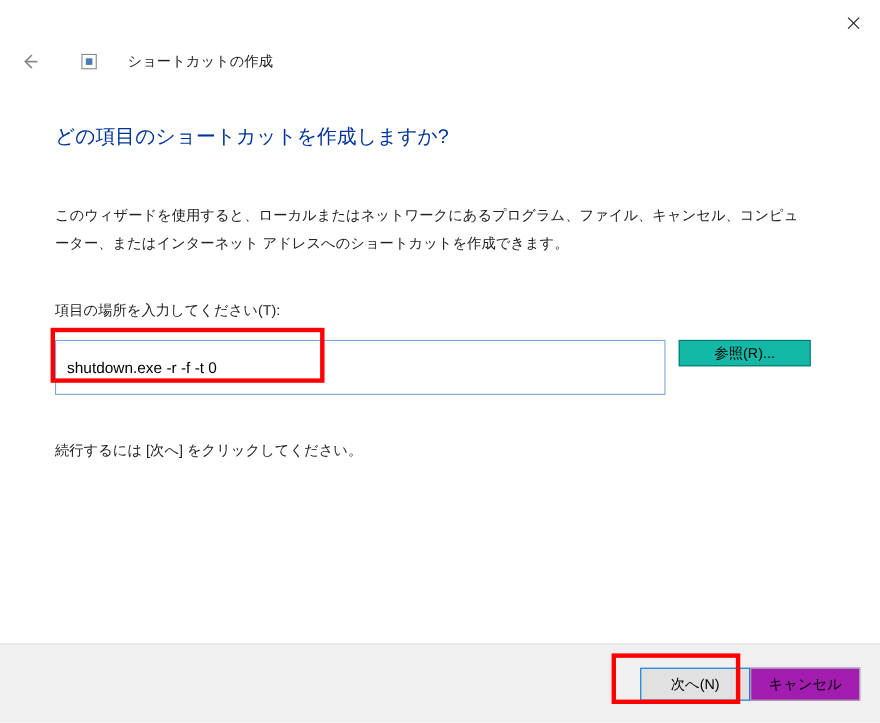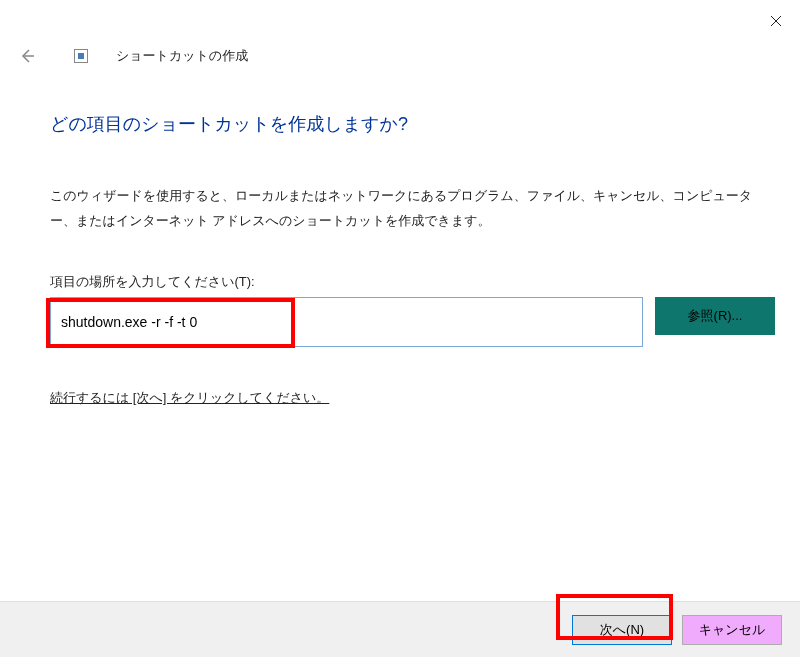--- a/index.html
+++ b/index.html
@@ -80,7 +80,7 @@
       color: #222;
     }
     .content {
-      padding: 40px 25px 0 50px;
+      padding: 40px 63px 0 50px;
     }
     .main-heading {
       color: #003399;

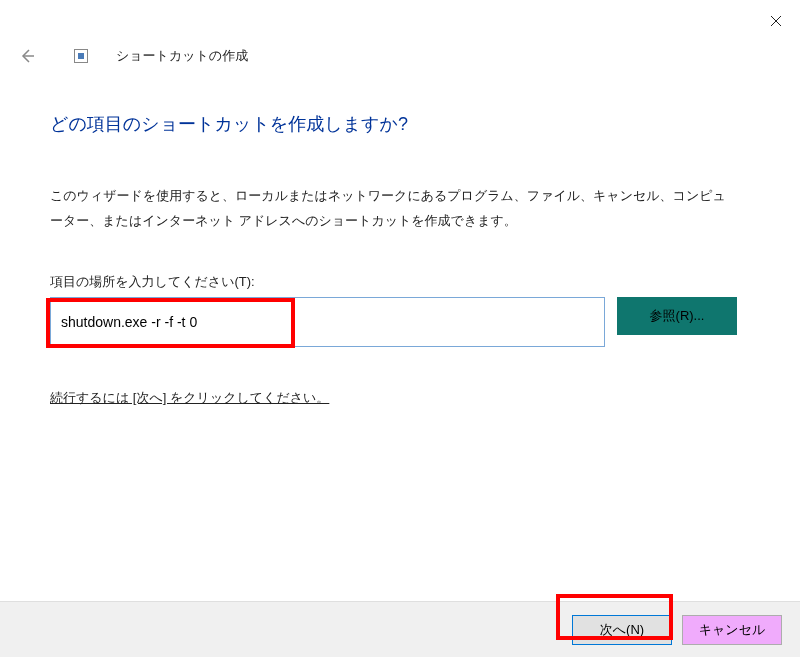--- a/index.html
+++ b/index.html
@@ -97,7 +97,7 @@
     .field-label {
       font-size: 13px;
       color: #222;
-      margin-bottom: 6px;
+      margin-bottom: 18px;
     }
     .input-row {
       display: flex;

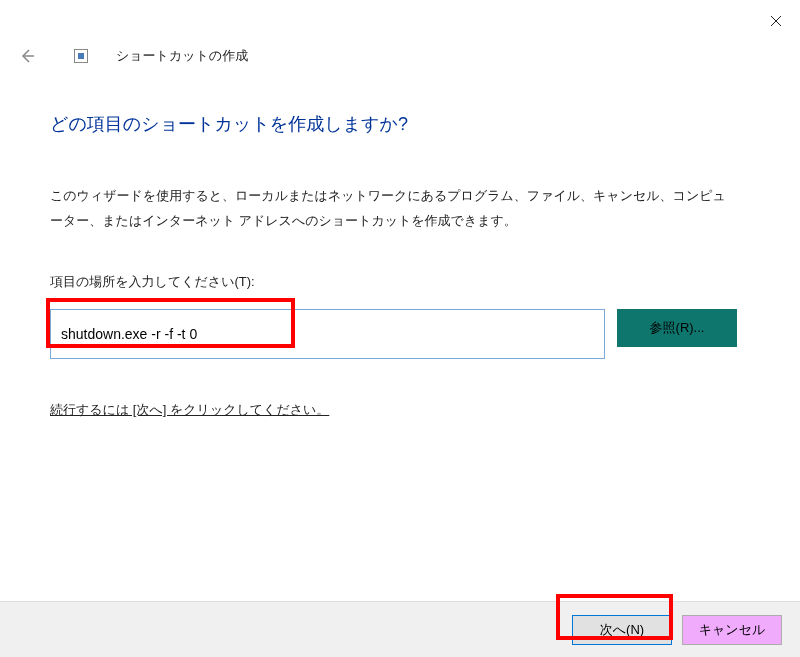--- a/index.html
+++ b/index.html
@@ -116,8 +116,8 @@
     }
     .browse-btn {
       width: 120px;
-      height: 38px;
-      background: #0f766e;
+      height: 24px;
+      background: #14b8a6;
       border: 1px solid #0f766e;
       font-size: 13px;
       cursor: pointer;

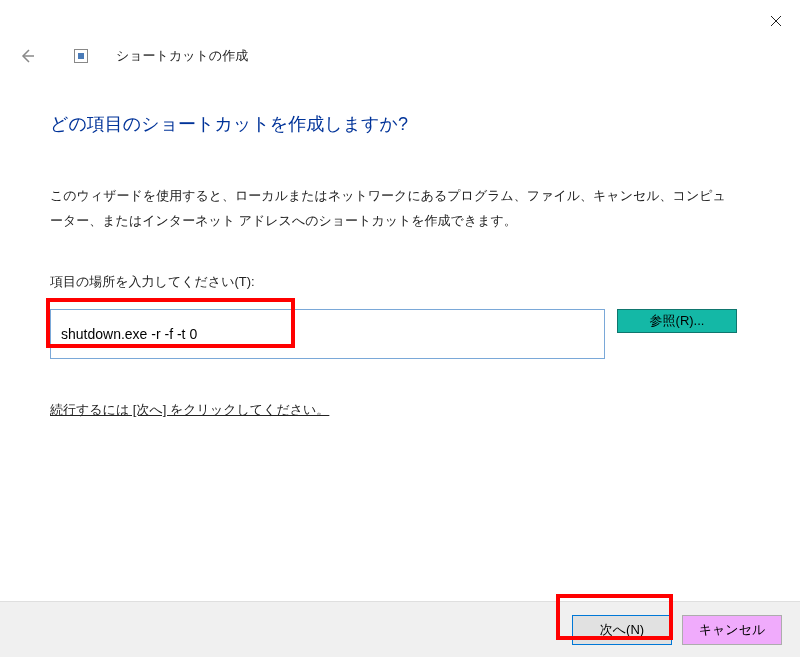--- a/index.html
+++ b/index.html
@@ -126,7 +126,6 @@
     .continue-text {
       font-size: 13px;
       color: #222;
-      text-decoration: underline;
     }
     .button-bar {
       position: absolute;

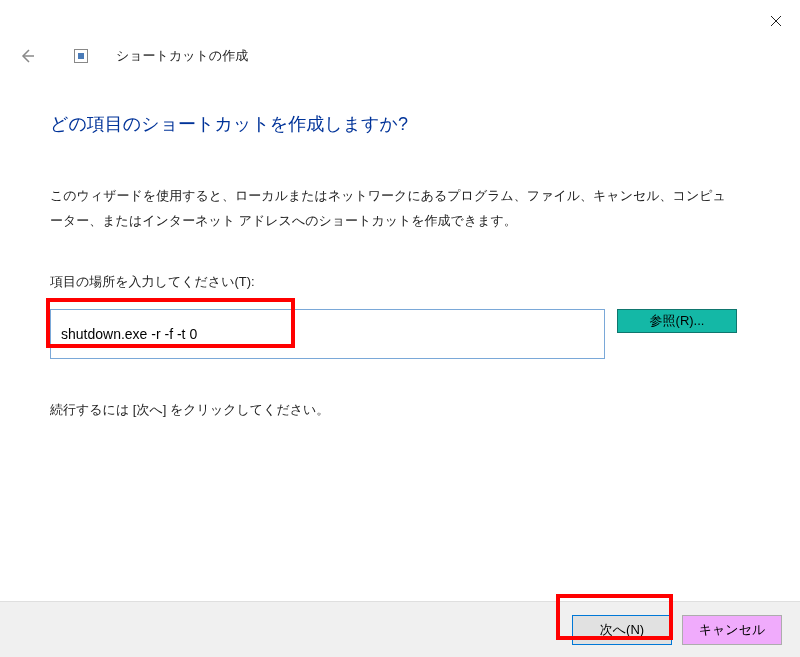--- a/index.html
+++ b/index.html
@@ -132,14 +132,13 @@
       bottom: 0;
       left: 0;
       right: 0;
-      height: 56px;
+      height: 72px;
       border-top: 1px solid #dfdfdf;
       background: #f0f0f0;
       display: flex;
       justify-content: flex-end;
       align-items: center;
       padding-right: 18px;
-      gap: 10px;
     }
     .footer-btn {
       min-width: 100px;

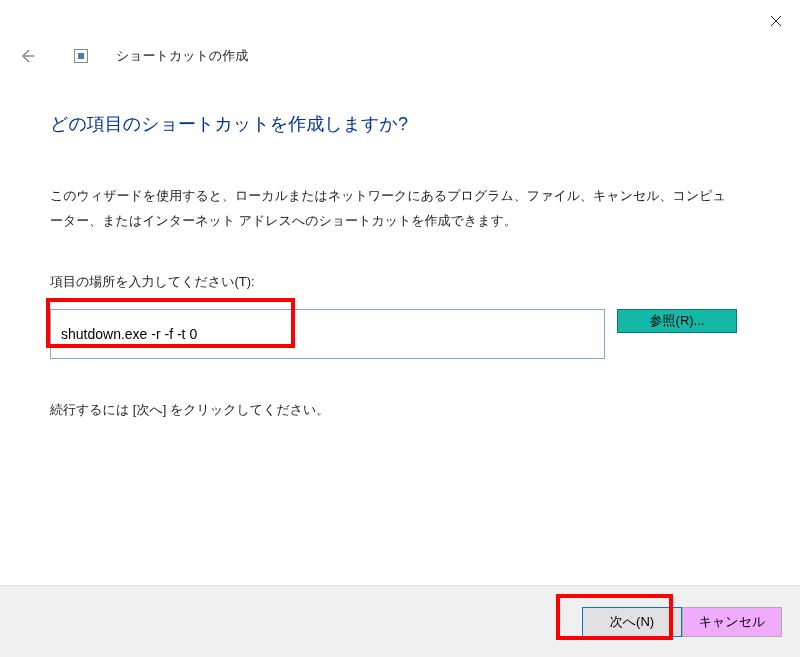--- a/index.html
+++ b/index.html
@@ -143,7 +143,7 @@
     .footer-btn {
       min-width: 100px;
       height: 30px;
-      background: #f0abfc;
+      background: #a21caf;
       border: 1px solid #adadad;
       font-size: 13px;
       cursor: pointer;

